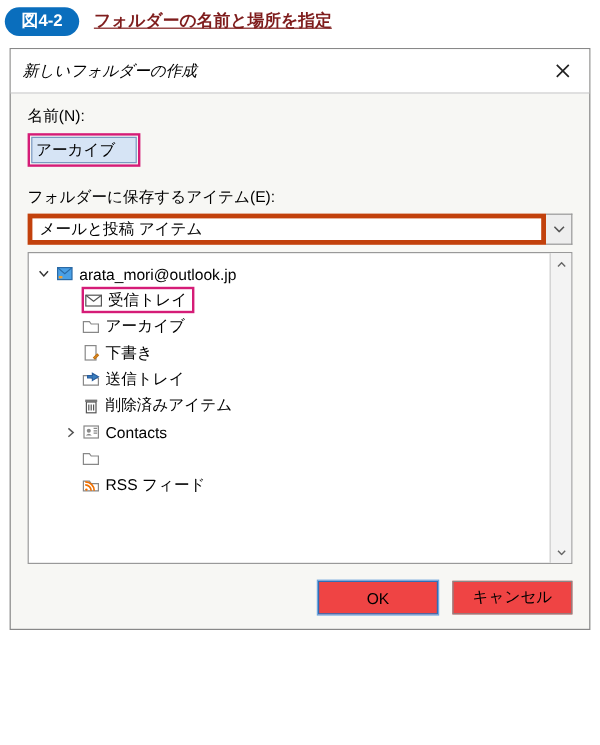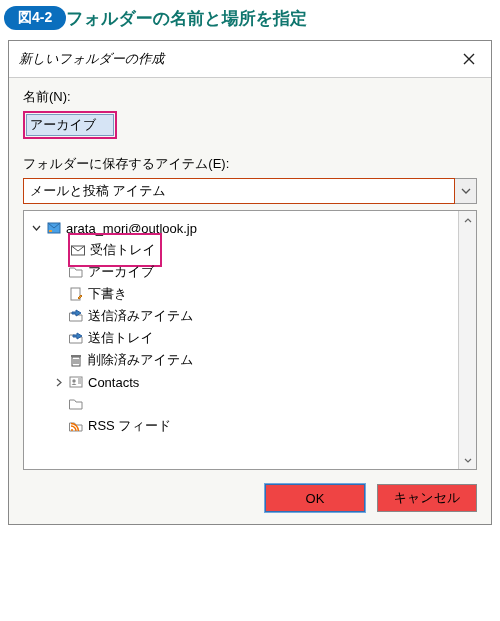--- a/index.html
+++ b/index.html
@@ -14,6 +14,7 @@
   .figure-header {
     display: flex;
     align-items: center;
+    gap: 12px;
     padding: 6px 4px 10px 4px;
   }
   .figure-badge {

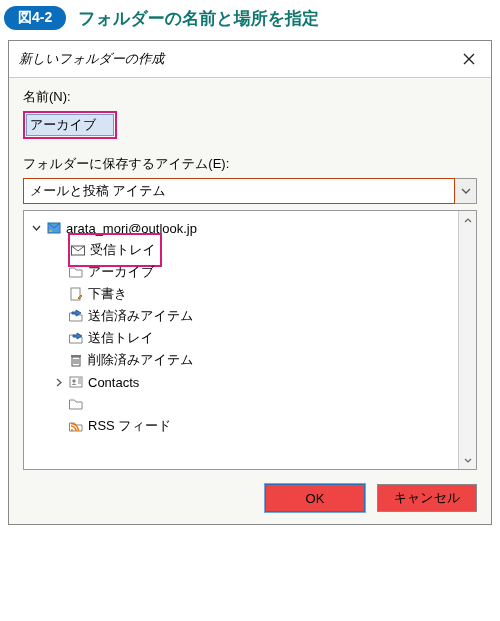--- a/index.html
+++ b/index.html
@@ -26,9 +26,10 @@
     border-radius: 14px;
   }
   .figure-caption {
-    color: #0f766e;
+    color: #7f1d1d;
     font-weight: bold;
-    font-size: 17px;
+    font-size: 14px;
+    text-decoration: underline;
   }
   .dialog {
     border: 1px solid #888;

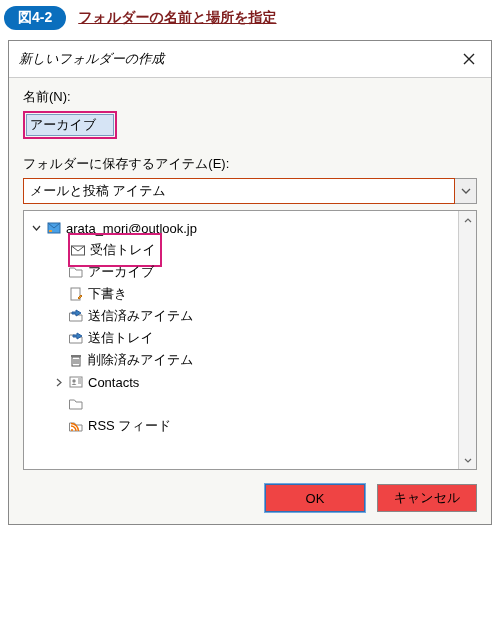--- a/index.html
+++ b/index.html
@@ -76,7 +76,7 @@
   }
   .select-box {
     flex: 1;
-    border: 1px solid #c2410c;
+    border: 4px solid #c2410c;
     background: #fff;
     height: 26px;
     padding: 3px 6px;

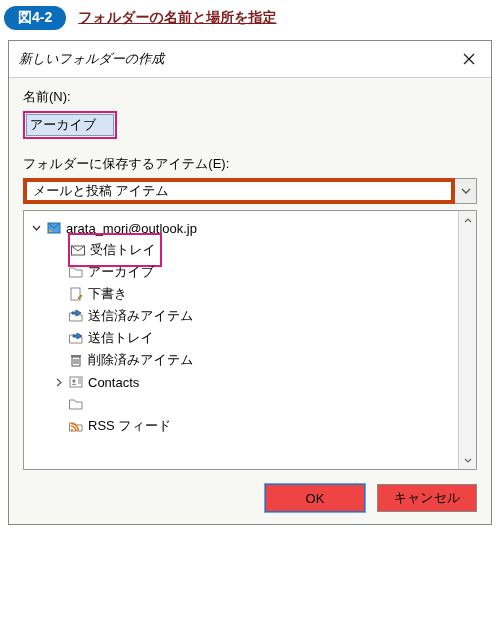--- a/index.html
+++ b/index.html
@@ -146,7 +146,7 @@
     display: inline-flex;
     align-items: center;
     gap: 4px;
-    height: 34px;
+    height: 22px;
   }
   .buttons-row {
     display: flex;

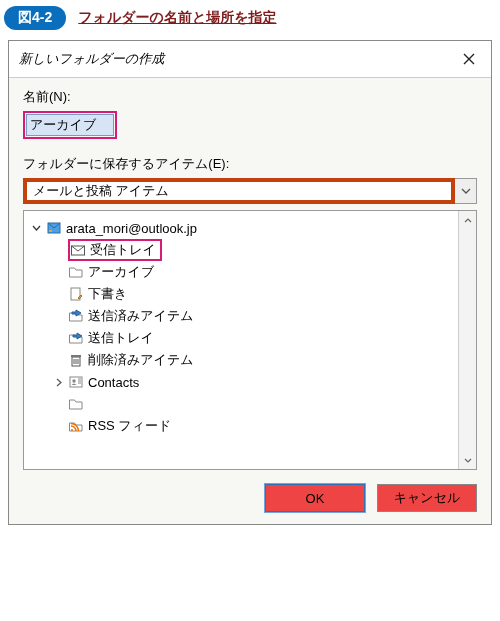--- a/index.html
+++ b/index.html
@@ -274,18 +274,6 @@
                   <span class="icon">
                     <svg width="16" height="16" viewBox="0 0 16 16">
                       <path d="M1.5 5 h5 l1.5 2 h6 v6 h-12.5 z" fill="#fff" stroke="#888"></path>
-                      <path d="M8 2 L13 5 L8 8 L8 6 L4 6 L4 4 L8 4 z" fill="#3a7fbf" stroke="#2a5f9f"></path>
-                    </svg>
-                  </span>
-                  <span>送信済みアイテム</span>
-                </div>
-              </li>
-              <li>
-                <div class="row indent1">
-                  <span class="expander"></span>
-                  <span class="icon">
-                    <svg width="16" height="16" viewBox="0 0 16 16">
-                      <path d="M1.5 5 h5 l1.5 2 h6 v6 h-12.5 z" fill="#fff" stroke="#888"></path>
                       <path d="M9 3 L14 6 L9 9 L9 7 L5 7 L5 5 L9 5 z" fill="#3a7fbf" stroke="#2a5f9f"></path>
                     </svg>
                   </span>

